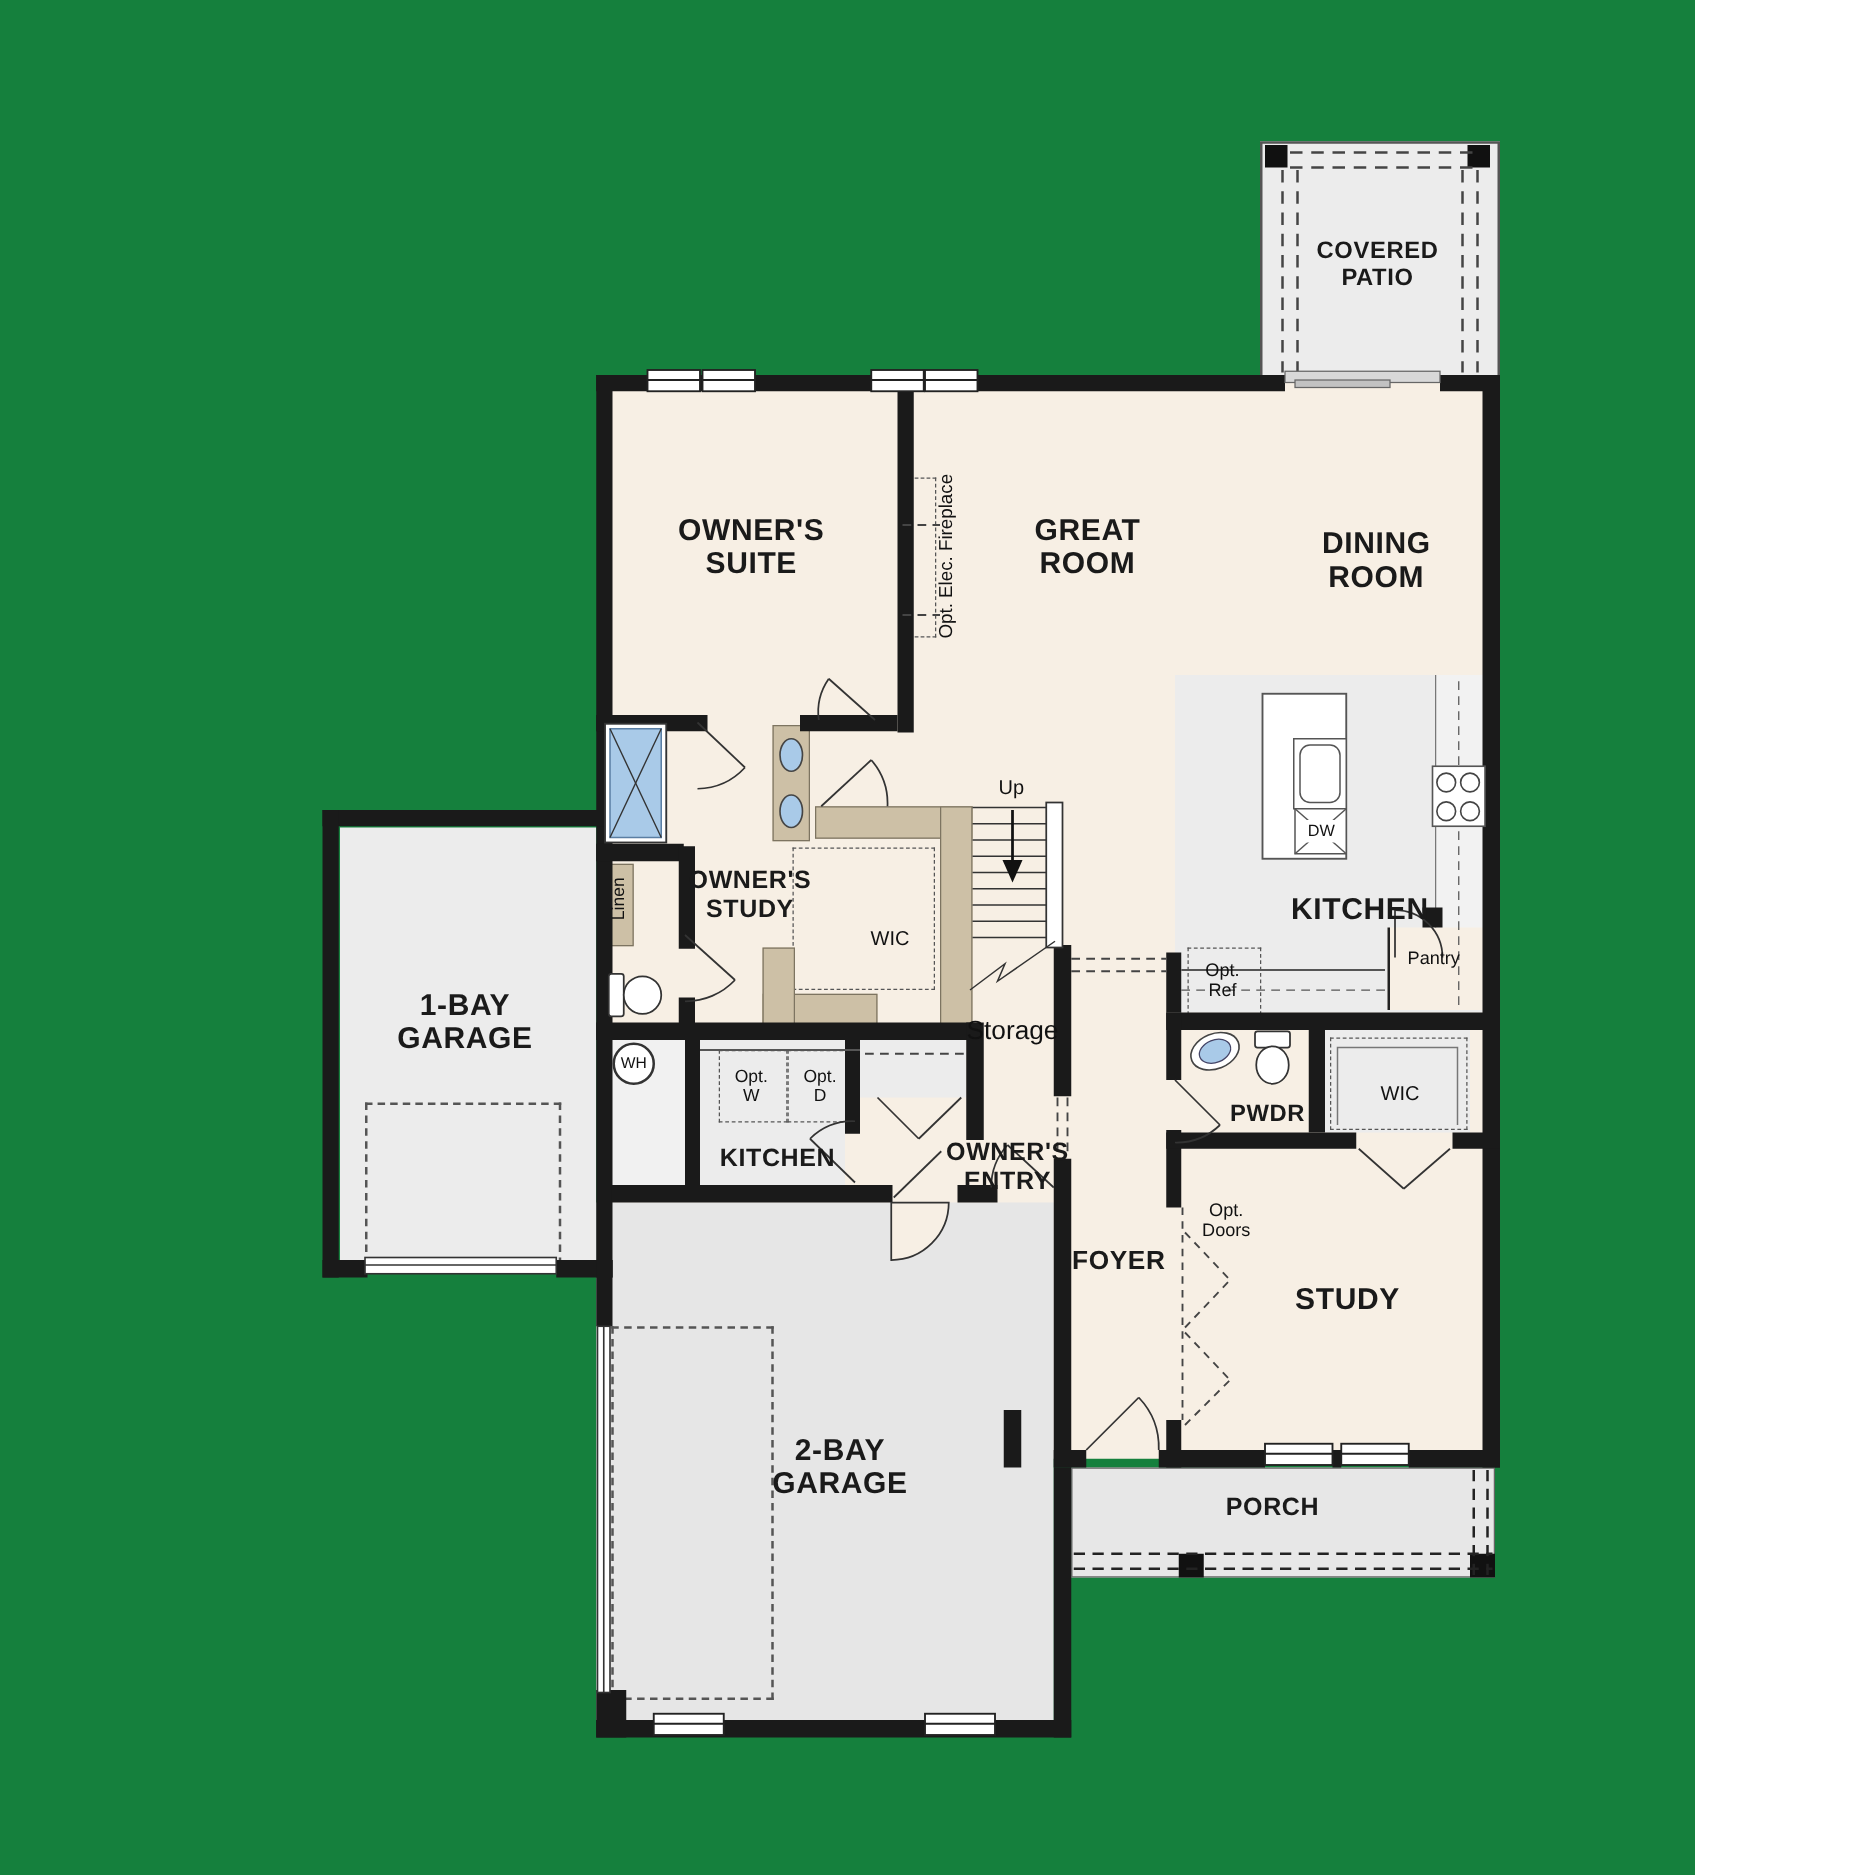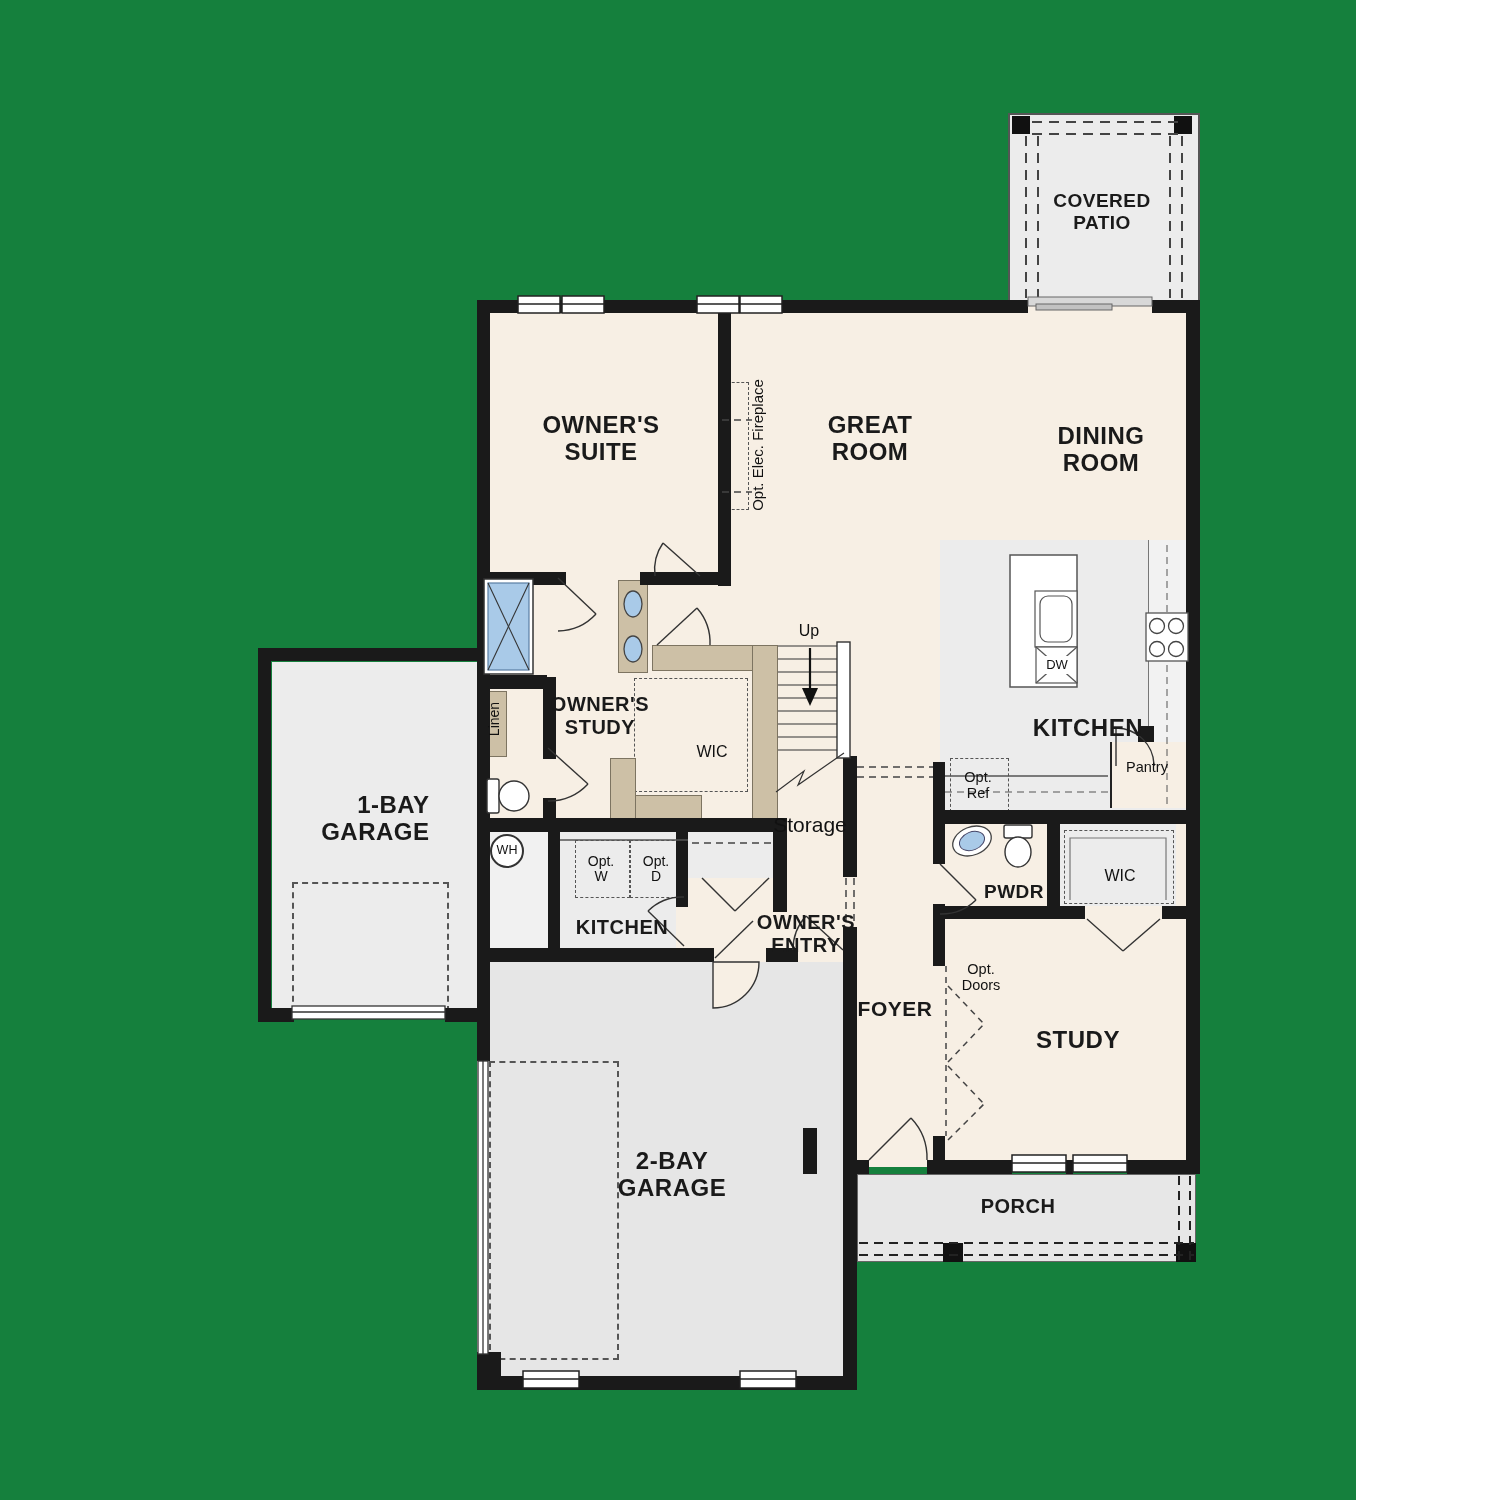--- a/index.html
+++ b/index.html
@@ -309,7 +309,7 @@
   <div class="lbl-sm z50" style="left:601px;top:869px;width:38px;font-size:14px;">Opt. W</div>
   <div class="lbl-sm z50" style="left:656px;top:869px;width:38px;font-size:14px;text-align:center;">Opt. D</div>
   <div class="lbl lbl-md z50" style="left:806px;top:934px;width:110px;">OWNER'S ENTRY</div>
-  <div class="lbl lbl-lg z50" style="left:372px;top:818px;width:115px;text-align:right;">1-BAY GARAGE</div>
+  <div class="lbl lbl-lg z50" style="left:372px;top:818px;width:115px;">1-BAY GARAGE</div>
   <div class="lbl lbl-lg z50" style="left:672px;top:1174px;width:115px;">2-BAY GARAGE</div>
   <div class="lbl lbl-md z50" style="left:895px;top:1009px;width:120px;font-size:21px;">FOYER</div>
   <div class="lbl z50" style="left:1014px;top:892px;width:100px;font-size:19px;">PWDR</div>

